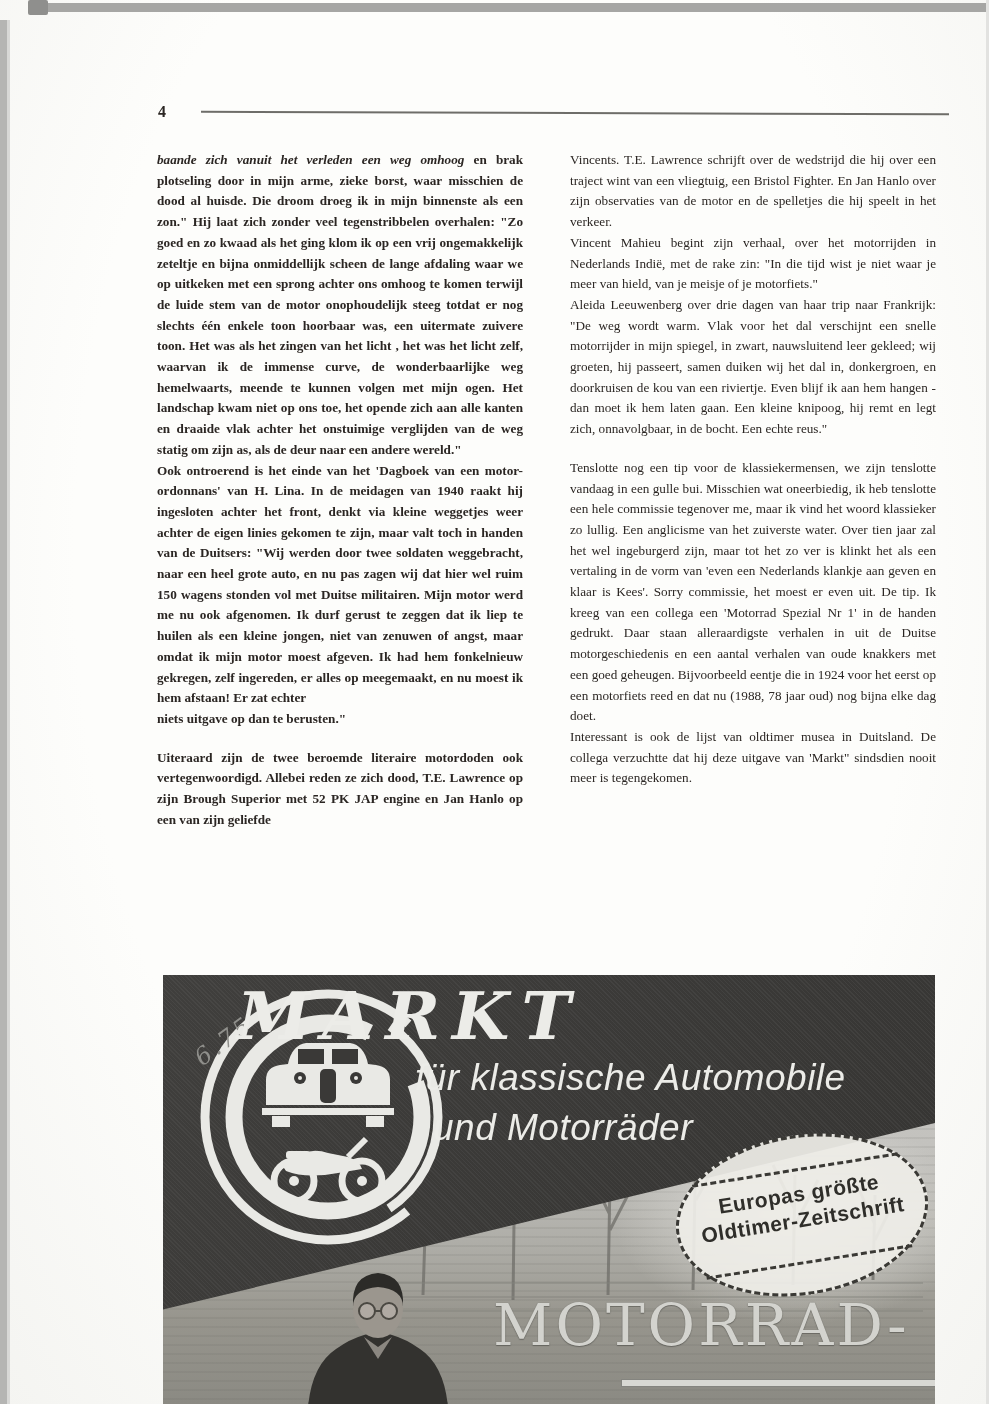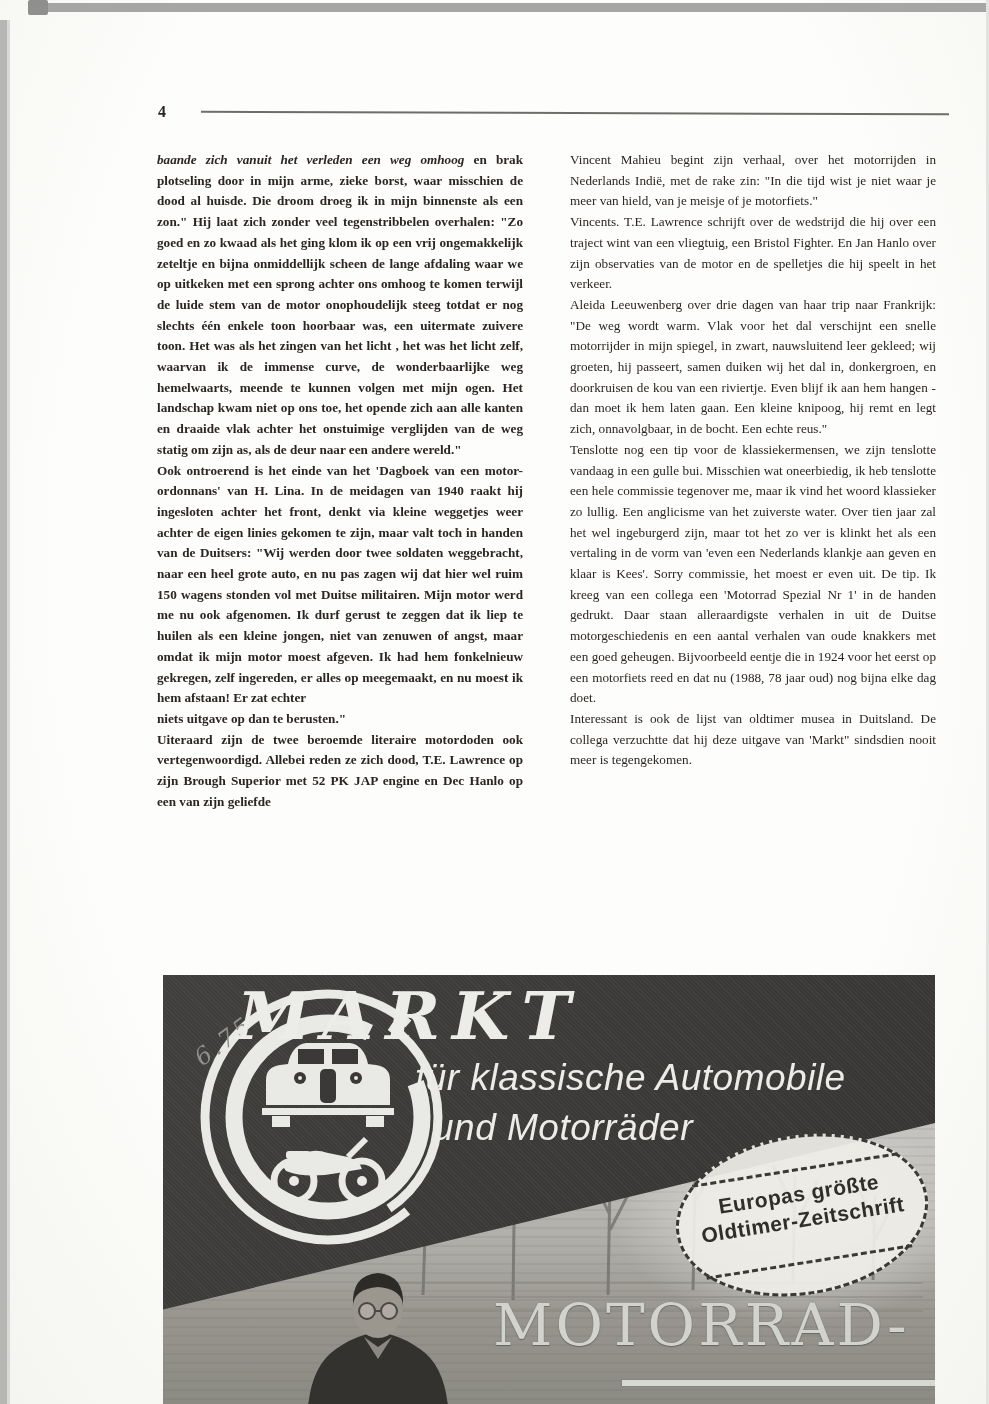--- a/index.html
+++ b/index.html
@@ -91,8 +91,8 @@
   </div>
 
   <div class="col col-right">
+    <p>Vincents. T.E. Lawrence schrijft over de wedstrijd die hij over een traject wint van een vliegtuig, een Bristol Fighter. En Jan Hanlo over zijn observaties van de motor en de spelletjes die hij speelt in het verkeer.</p>
     <p>Vincent Mahieu begint zijn verhaal, over het motorrijden in Nederlands Indië, met de rake zin: "In die tijd wist je niet waar je meer van hield, van je meisje of je motorfiets."</p>
-    <p>Vincents. T.E. Lawrence schrijft over de wedstrijd die hij over een traject wint van een vliegtuig, een Bristol Fighter. En Jan Hanlo over zijn observaties van de motor en de spelletjes die hij speelt in het verkeer.</p>
     <p>Aleida Leeuwenberg over drie dagen van haar trip naar Frankrijk: "De weg wordt warm. Vlak voor het dal verschijnt een snelle motorrijder in mijn spiegel, in zwart, nauwsluitend leer gekleed; wij groeten, hij passeert, samen duiken wij het dal in, donkergroen, en doorkruisen de kou van een riviertje. Even blijf ik aan hem hangen - dan moet ik hem laten gaan. Een kleine knipoog, hij remt en legt zich, onnavolgbaar, in de bocht. Een echte reus."</p>
     <p class="gap">Tenslotte nog een tip voor de klassiekermensen, we zijn tenslotte vandaag in een gulle bui. Misschien wat oneerbiedig, ik heb tenslotte een hele commissie tegenover me, maar ik vind het woord klassieker zo lullig. Een  anglicisme van het zuiverste water. Over tien jaar zal het wel ingeburgerd zijn, maar tot het zo ver is klinkt het als een vertaling in de vorm van 'even een Nederlands klankje aan geven en klaar is Kees'. Sorry commissie, het moest er even uit. De tip. Ik kreeg van een collega een 'Motorrad Spezial Nr 1' in de handen gedrukt. Daar staan alleraardigste verhalen in uit de Duitse motorgeschiedenis en een aantal verhalen van oude knakkers met een goed geheugen. Bijvoorbeeld eentje die in 1924 voor het eerst op een motorfiets reed en dat nu (1988, 78 jaar oud) nog bijna elke dag doet.</p>
     <p>Interessant is ook de lijst van oldtimer musea in Duitsland. De collega verzuchtte dat hij deze uitgave van 'Markt" sindsdien nooit meer is tegengekomen.</p>

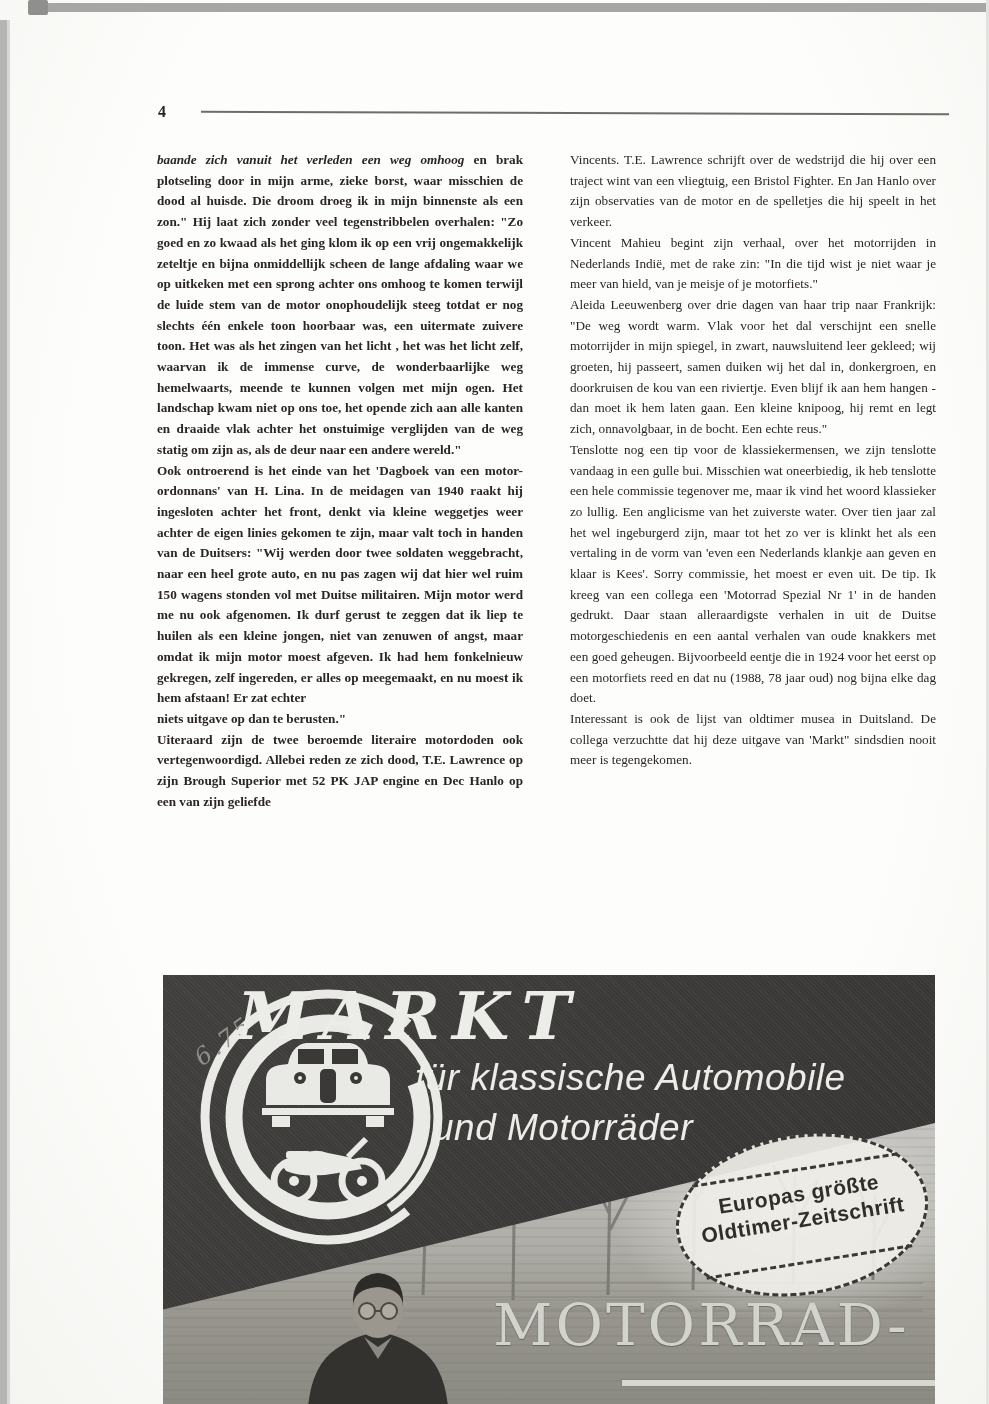--- a/index.html
+++ b/index.html
@@ -25,7 +25,7 @@
   .col-left{left:157px;font-weight:bold;}
   .col-right{left:570px;}
   .col p{margin:0;}
-  .col p.gap{}
+  .col p.gap{margin-top:18px;}
   .ital{font-style:italic;}
 
   

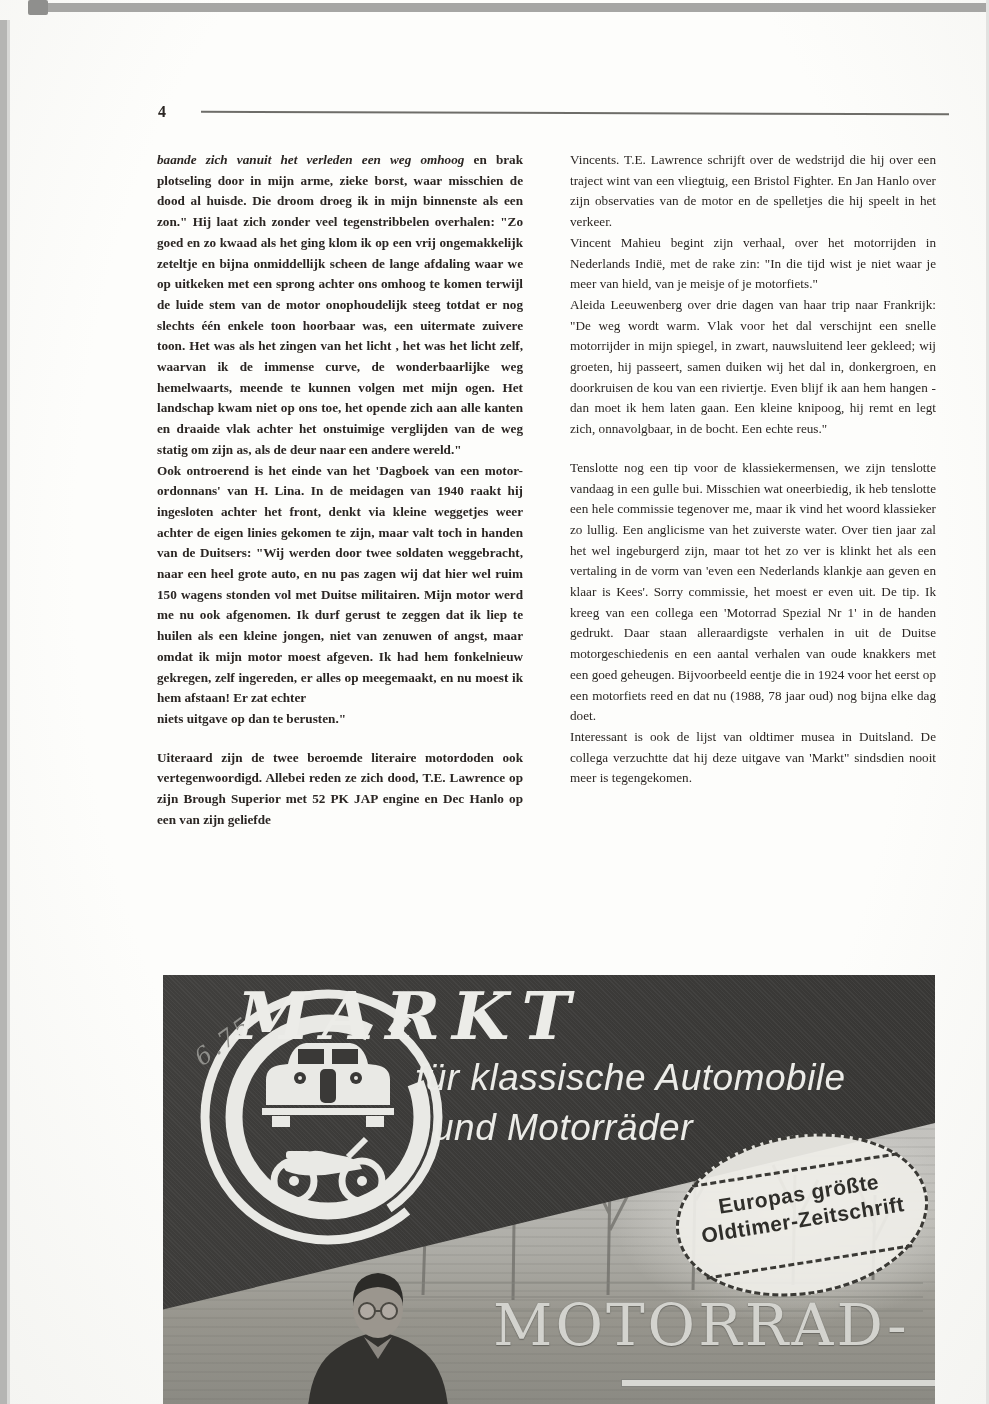--- a/index.html
+++ b/index.html
@@ -87,7 +87,7 @@
     <p><span class="ital">baande zich vanuit het verleden een weg omhoog </span><span>en brak plotseling door in mijn arme, zieke borst, waar misschien de dood al huisde. Die droom droeg ik in mijn binnenste als een zon." Hij laat zich zonder veel tegenstribbelen overhalen: "Zo goed en zo kwaad als het ging klom ik op een vrij ongemakkelijk zeteltje en bijna onmiddellijk scheen de lange afdaling waar we op uitkeken met een sprong achter ons omhoog te komen terwijl de luide stem van de motor onophoudelijk steeg totdat er nog slechts één enkele toon hoorbaar was, een uitermate zuivere toon. Het was als het zingen van het licht , het was het licht zelf, waarvan ik de immense curve, de wonderbaarlijke weg hemelwaarts, meende te kunnen volgen met mijn ogen. Het landschap kwam niet op ons toe, het opende zich aan alle kanten en draaide vlak achter het onstuimige verglijden van de weg statig om zijn as, als de deur naar een andere wereld."</span></p>
     <p>Ook ontroerend is het einde van het 'Dagboek van een motor-ordonnans' van H. Lina. In de meidagen van 1940 raakt hij ingesloten achter het front, denkt via kleine weggetjes weer achter de eigen linies gekomen te zijn, maar valt toch in handen van de Duitsers: "Wij werden door twee soldaten weggebracht, naar een heel grote auto, en nu pas zagen wij dat hier wel ruim 150 wagens stonden vol met Duitse militairen. Mijn motor werd me nu ook afgenomen. Ik durf gerust te zeggen dat ik liep te huilen als een kleine jongen, niet van zenuwen of angst, maar omdat ik mijn motor moest afgeven. Ik had hem fonkelnieuw gekregen, zelf ingereden, er alles op meegemaakt, en nu moest ik hem afstaan! Er zat echter</p>
     <p>niets uitgave op dan te berusten."</p>
-    <p class="gap">Uiteraard zijn de twee beroemde literaire motordoden ook vertegenwoordigd. Allebei reden ze zich dood, T.E. Lawrence op zijn Brough Superior met 52 PK JAP engine en Dec Hanlo op een van zijn geliefde</p>
+    <p class="gap">Uiteraard zijn de twee beroemde literaire motordoden ook vertegenwoordigd. Allebei reden ze zich dood, T.E. Lawrence op zijn Brough Superior met 52 PK JAP engine en Jan Hanlo op een van zijn geliefde</p>
   </div>
 
   <div class="col col-right">

